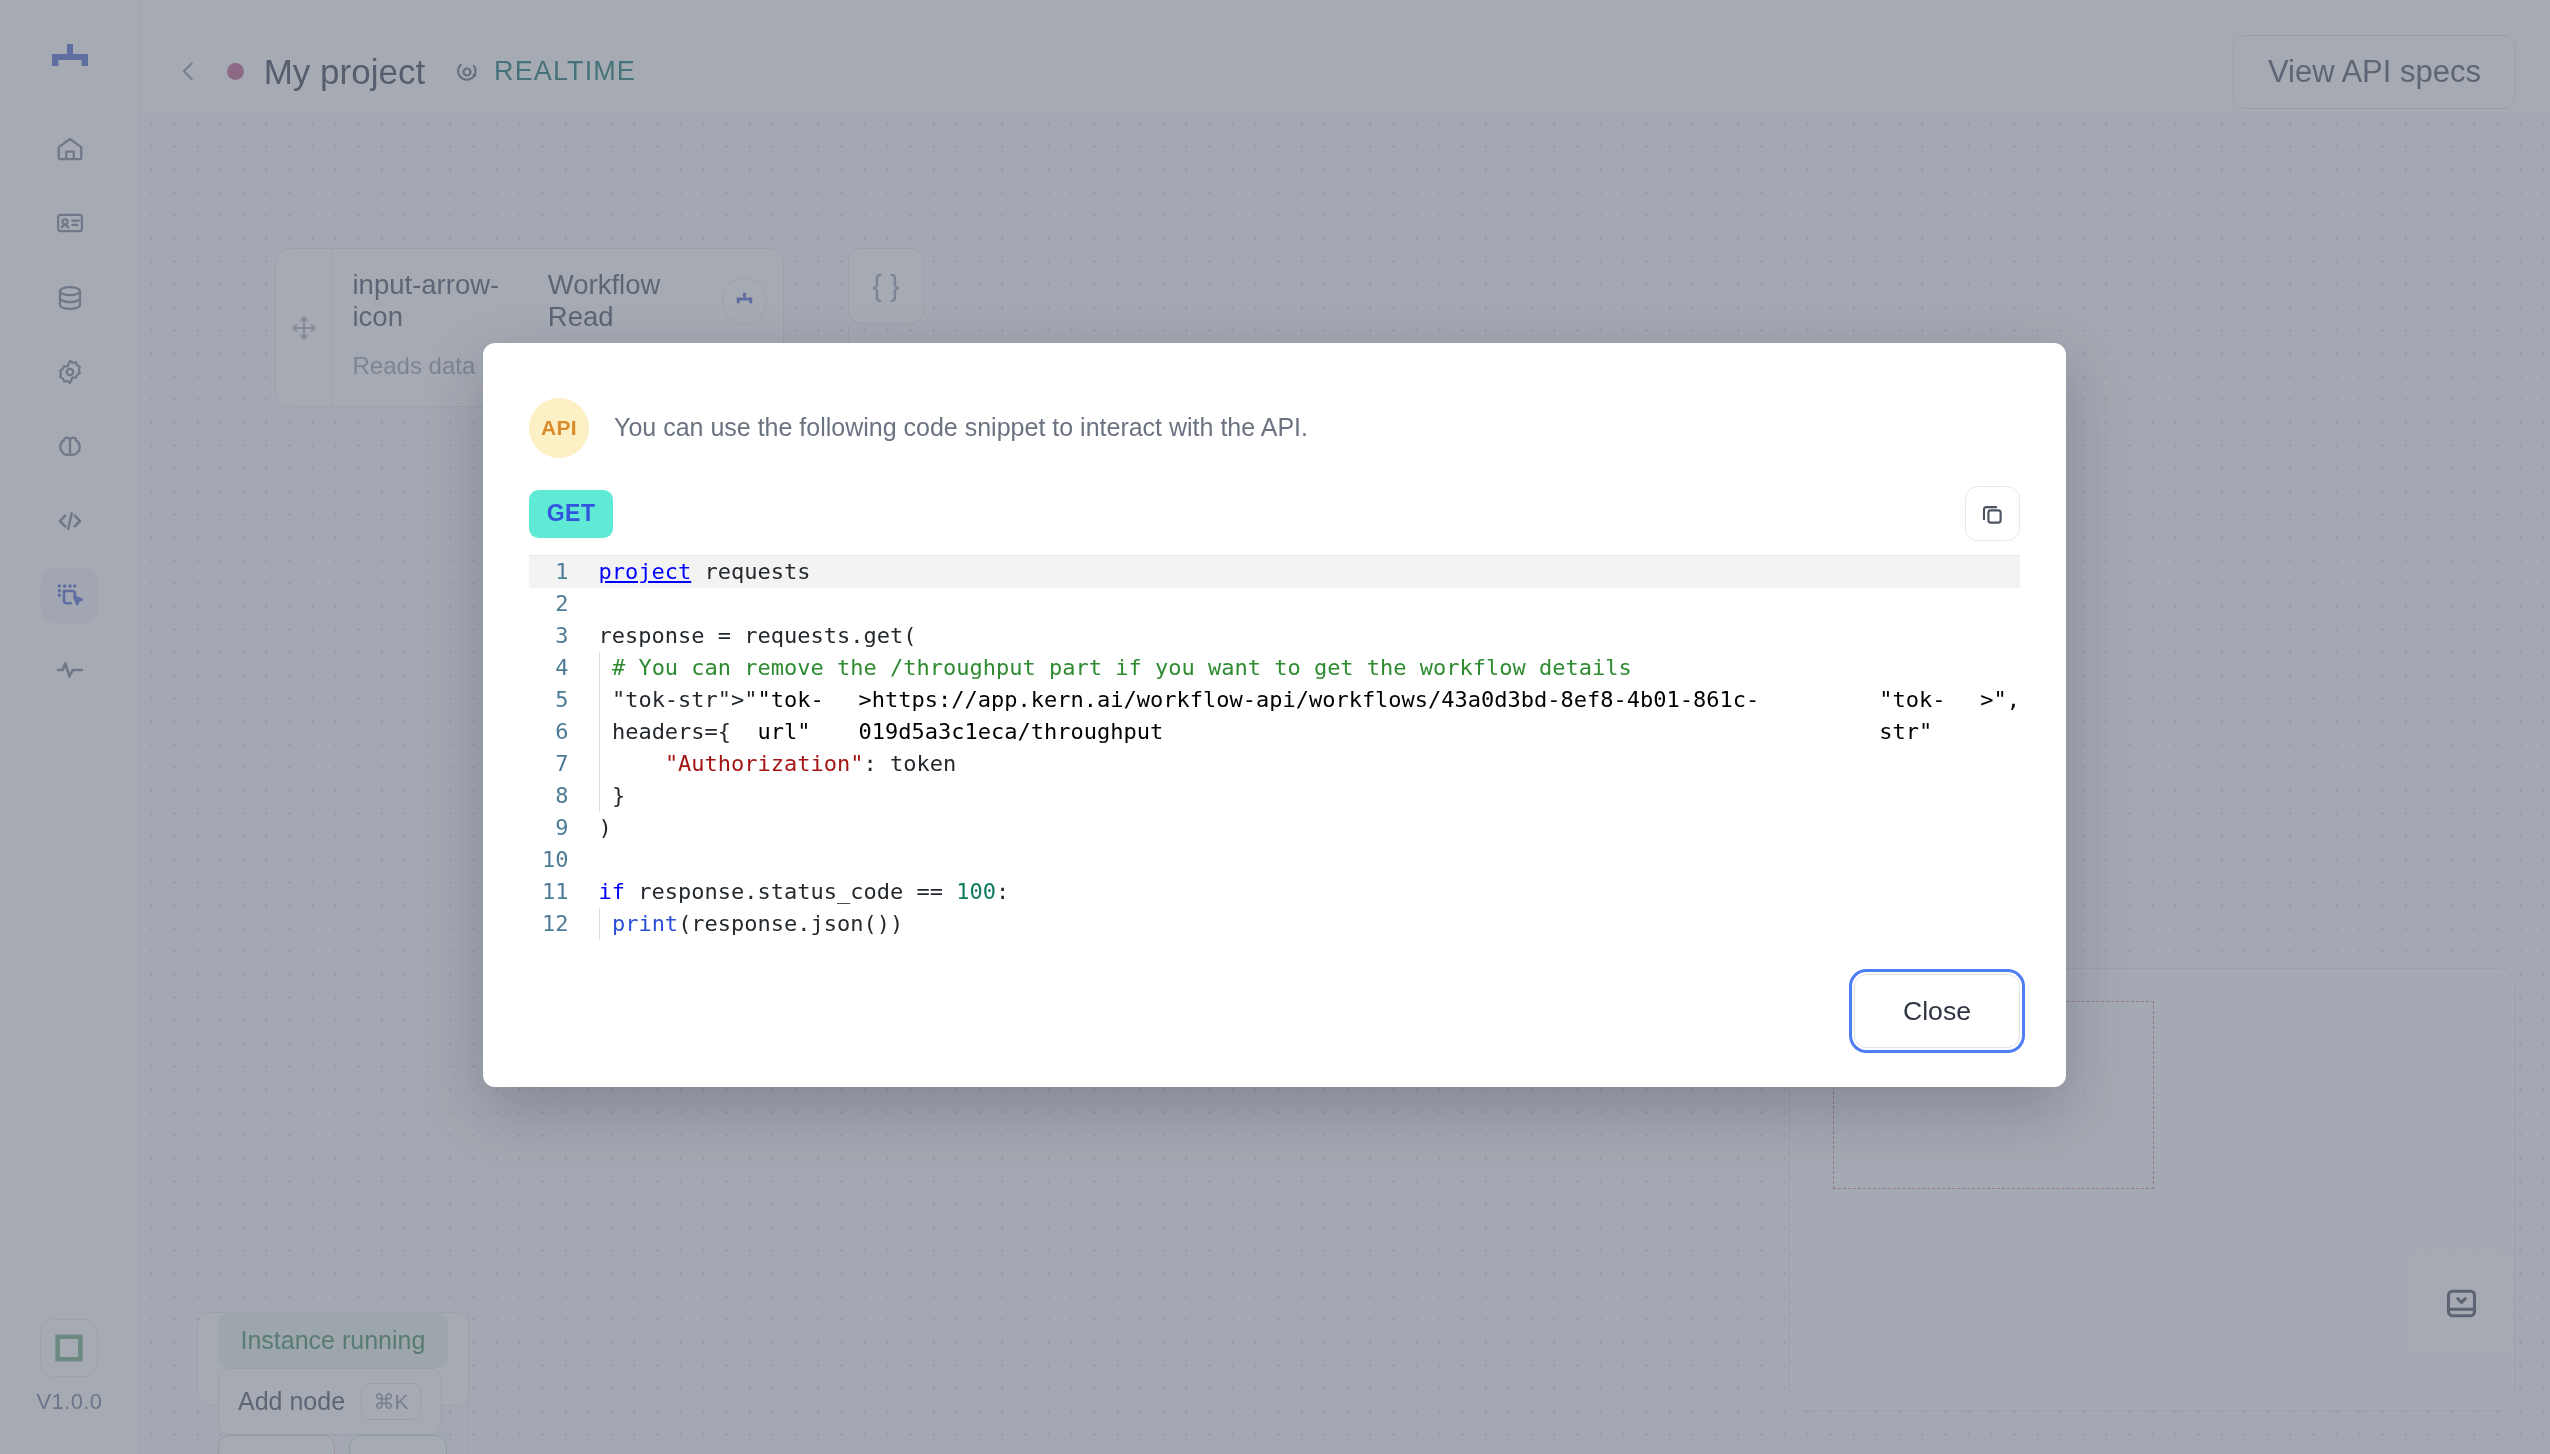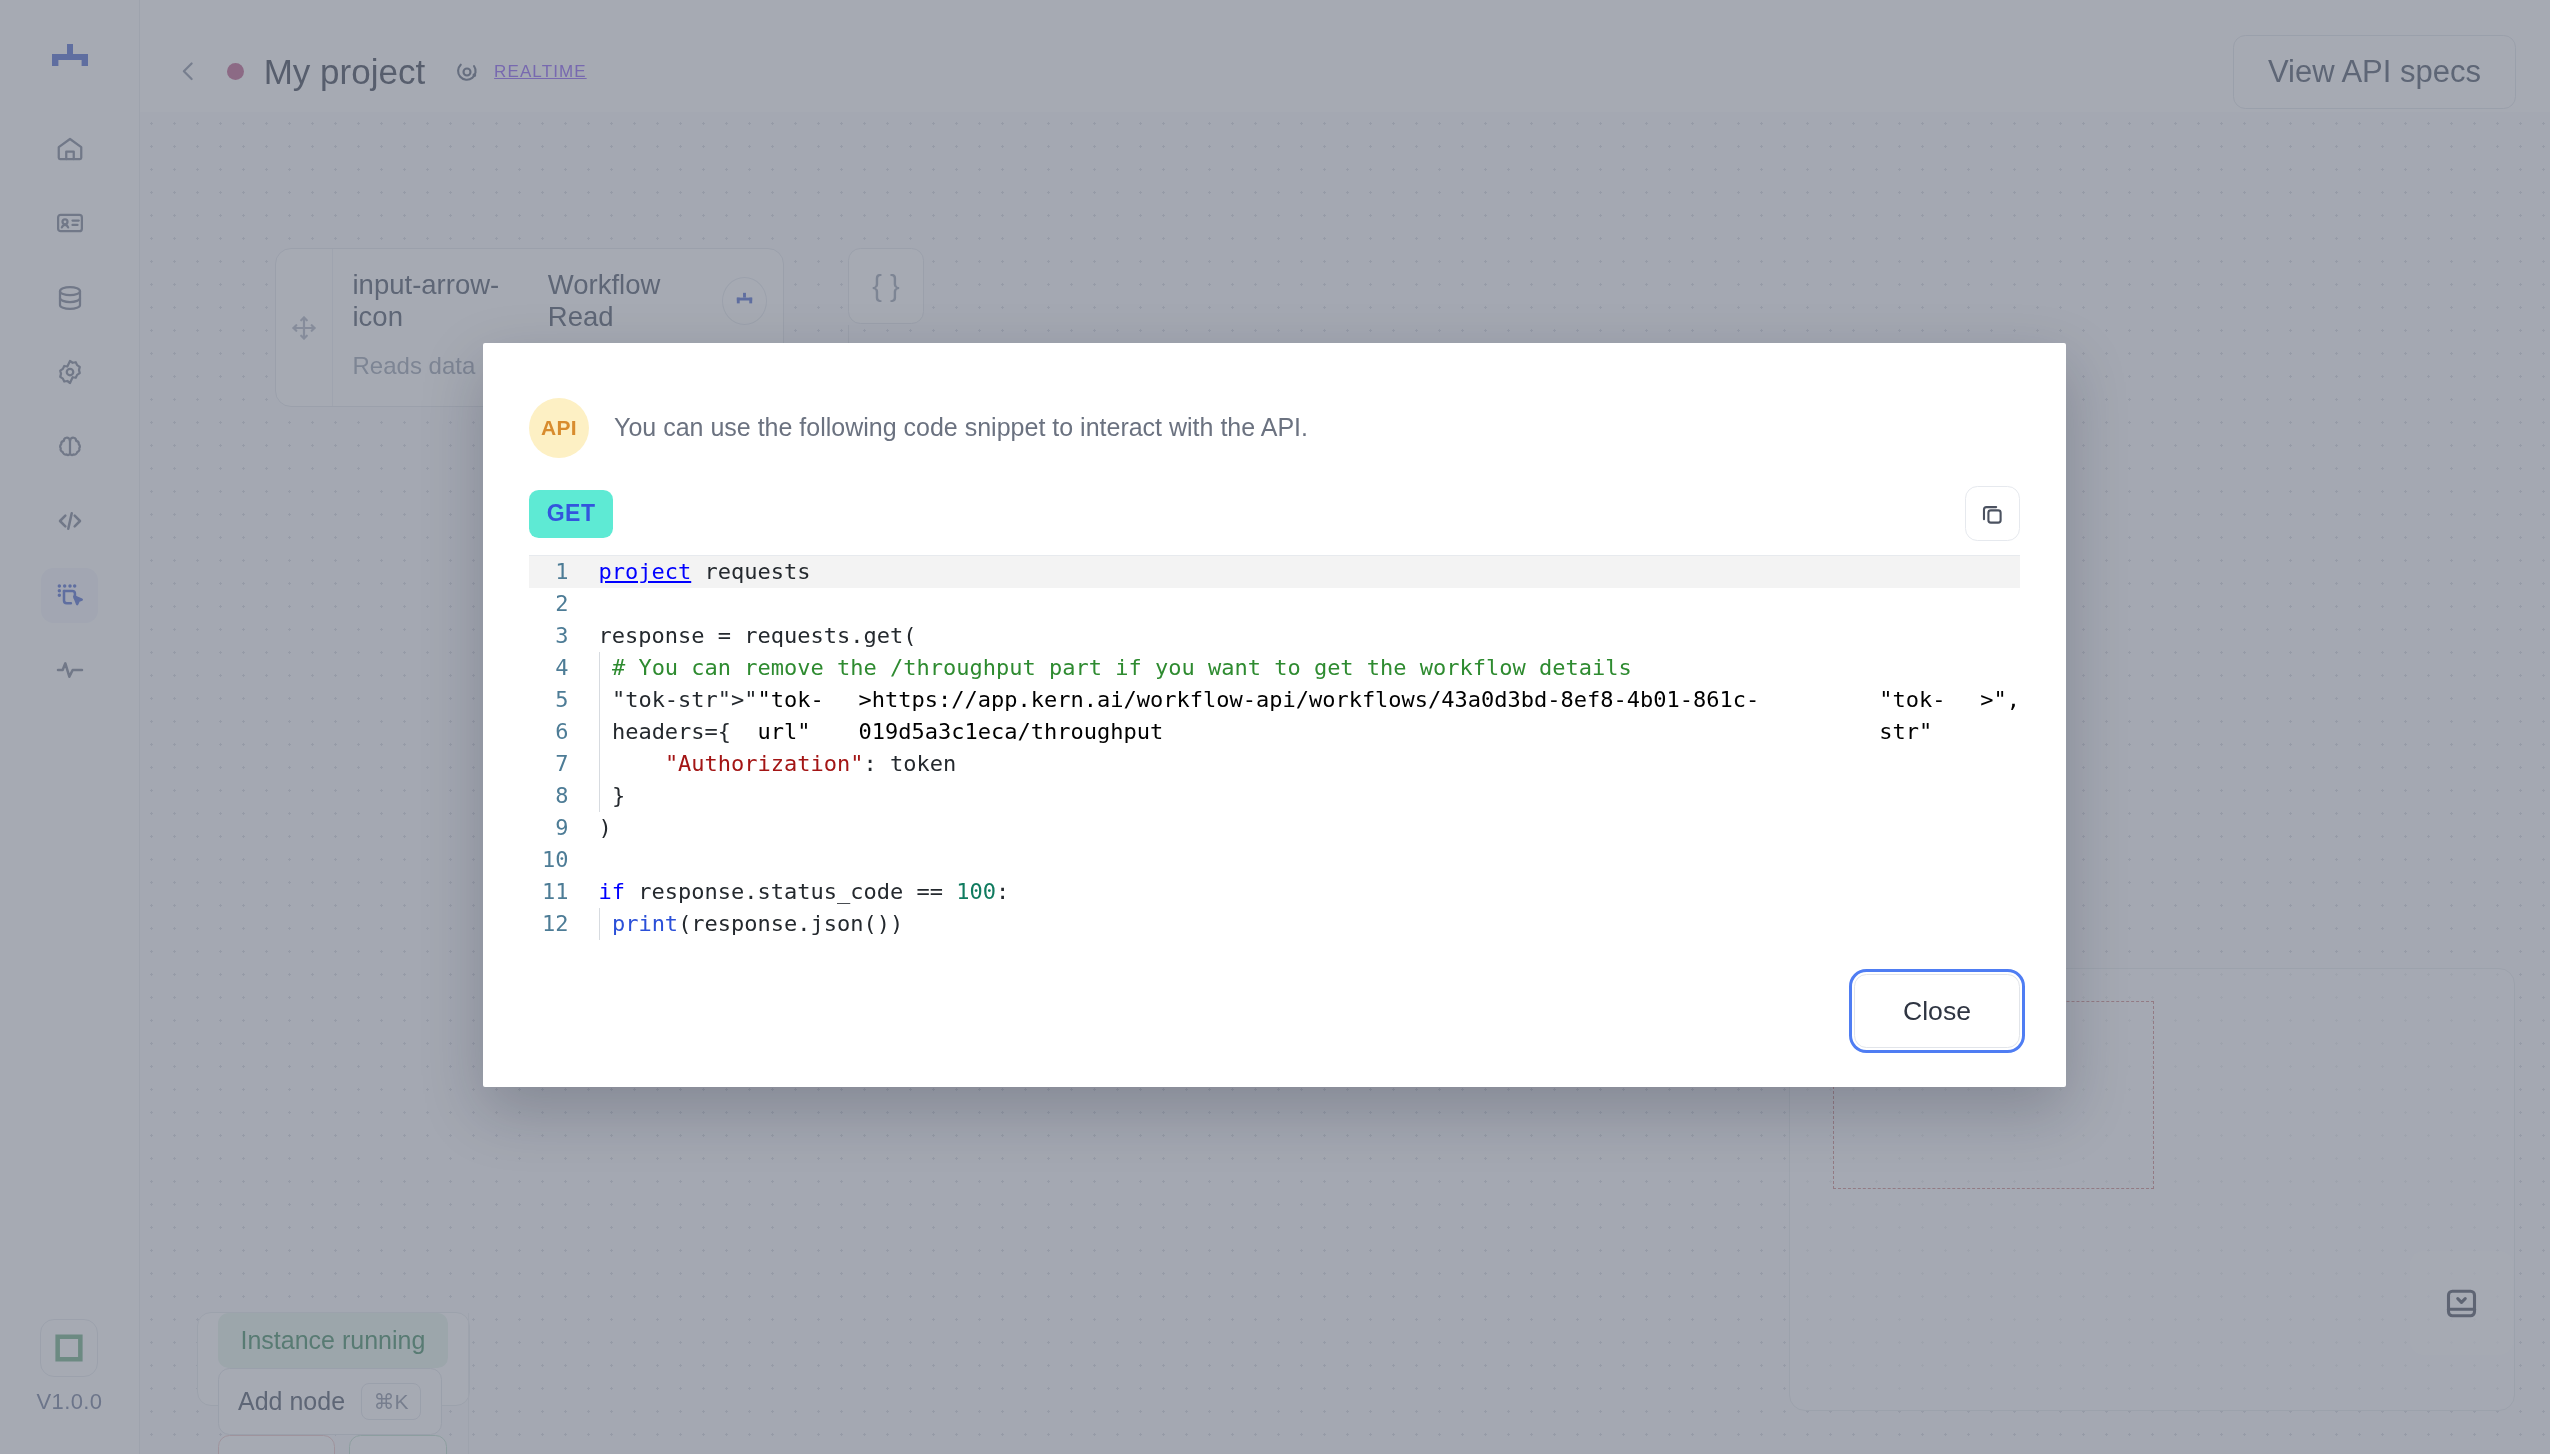--- a/index.html
+++ b/index.html
@@ -57,7 +57,7 @@
   .proj-dot { width: 17.7px; height: 17.7px; border-radius: 50%; background: #bf5f8c; margin-left: 19.5px; }
   #proj-title { font-size: 35px; color: #3b4252; margin-left: 19.5px; font-weight: 400; }
   #realtime-wrap { display: flex; align-items: center; gap: 12.4px; margin-left: 26.6px; color: #606a7d; }
-  #realtime-label { font-size: 17px; letter-spacing: 1.1px; color: #8b5cf6; text-decoration: underline; }
+  #realtime-label { font-size: 27px; letter-spacing: 1.1px; color: #0f766e; }
   #view-api-specs {
     margin-left: auto; height: 74px; padding: 0 34px;
     border: 0.9px solid #e2e5ea; border-radius: 12.4px; background: #fff;

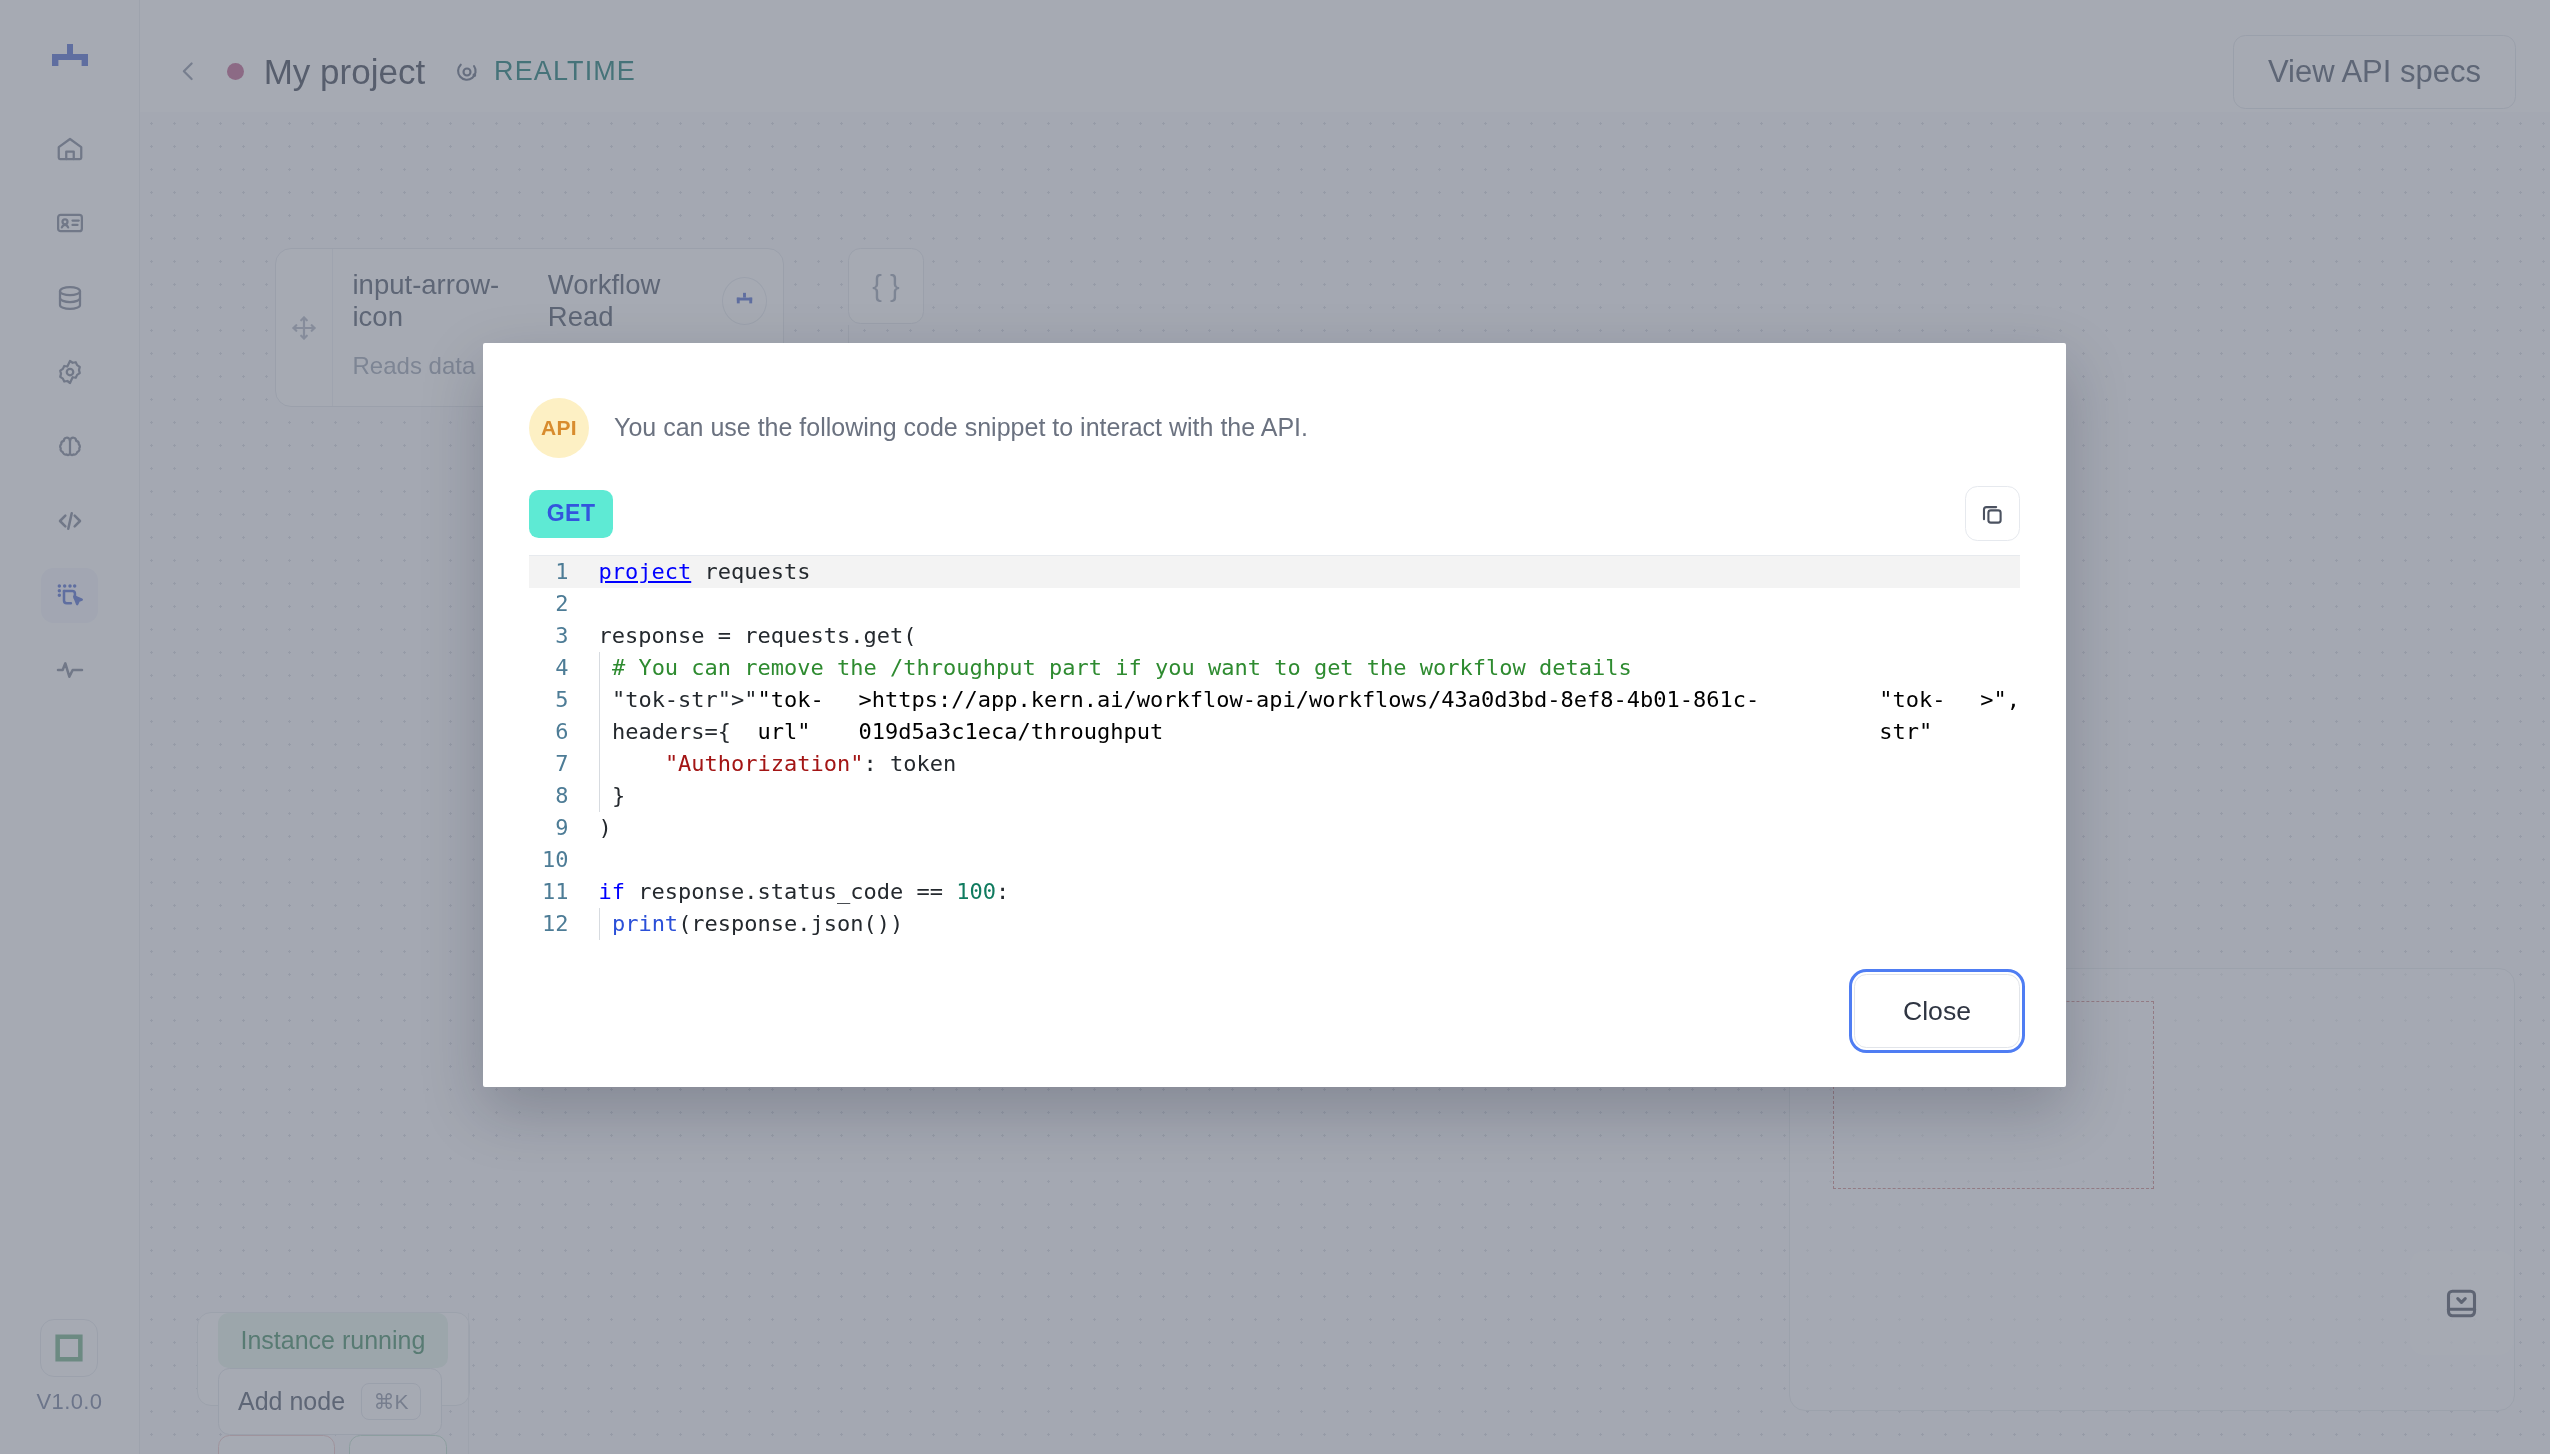--- a/index.html
+++ b/index.html
@@ -160,7 +160,7 @@
   #modal {
     position: absolute; z-index: 60;
     left: 483px; top: 343px; width: 1583px; height: 744px;
-    background: #ffffff; border-radius: 2px;
+    background: #ffffff; border-radius: 12px;
     box-shadow: 0 23px 62px rgba(16,24,40,0.22);
     padding: 50px 46px 39px 46px;
     display: flex; flex-direction: column;

